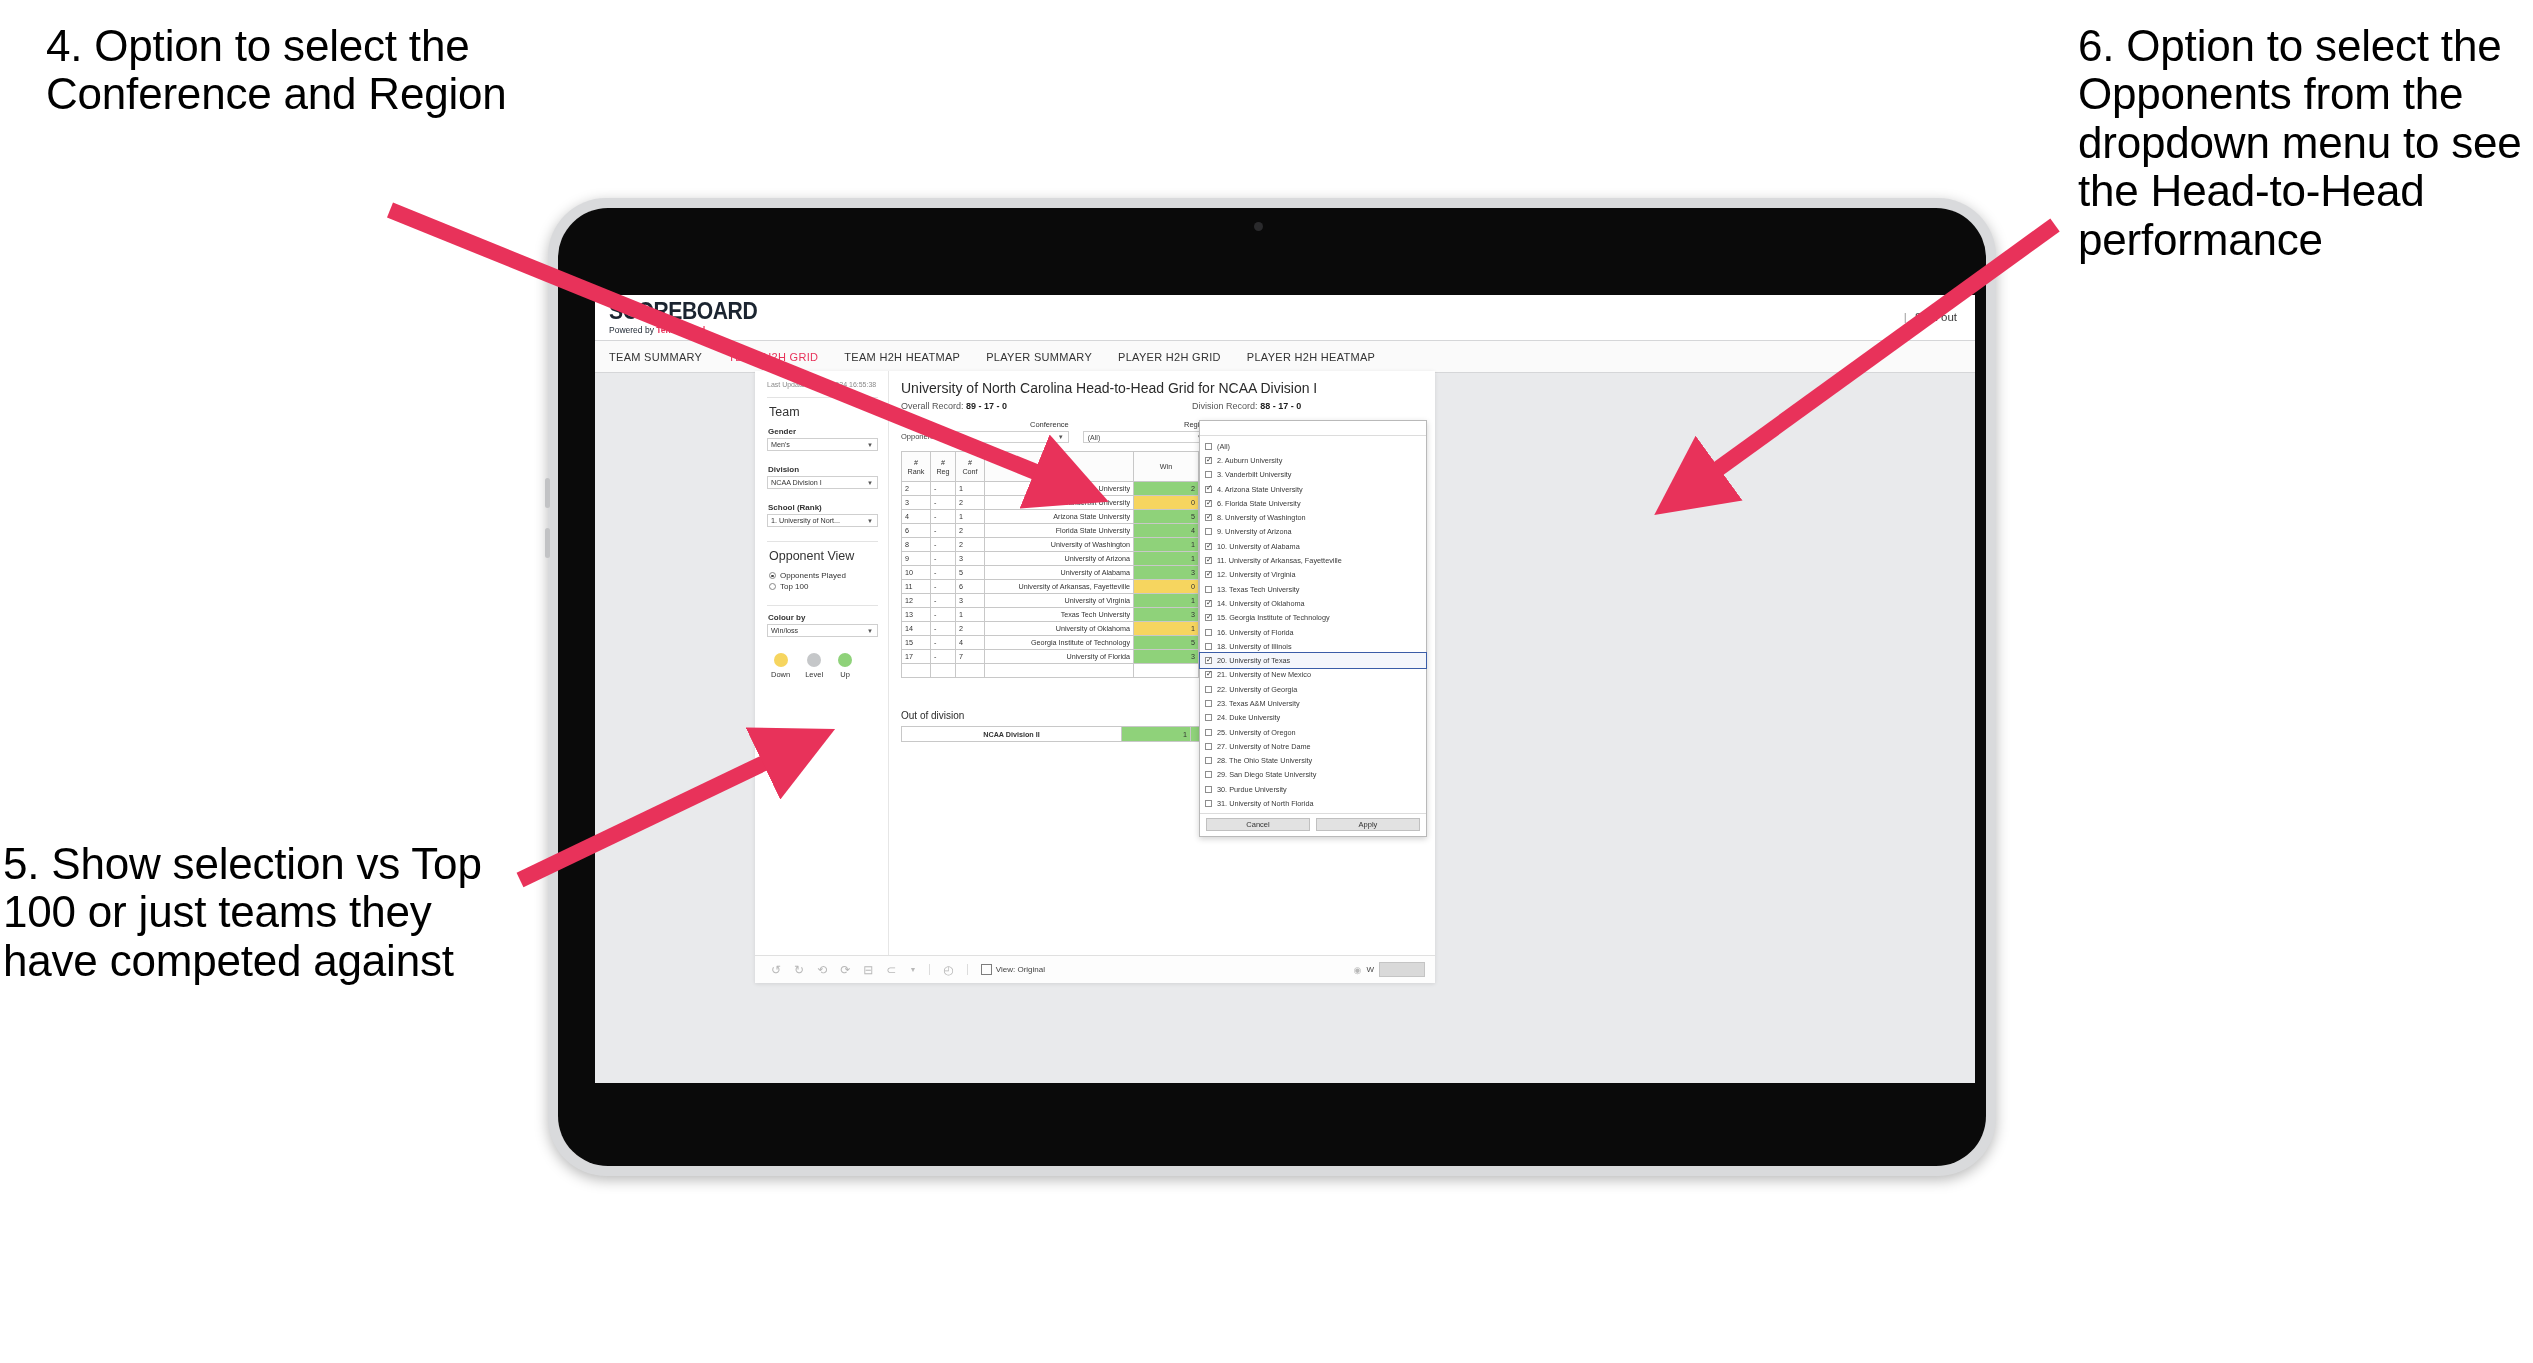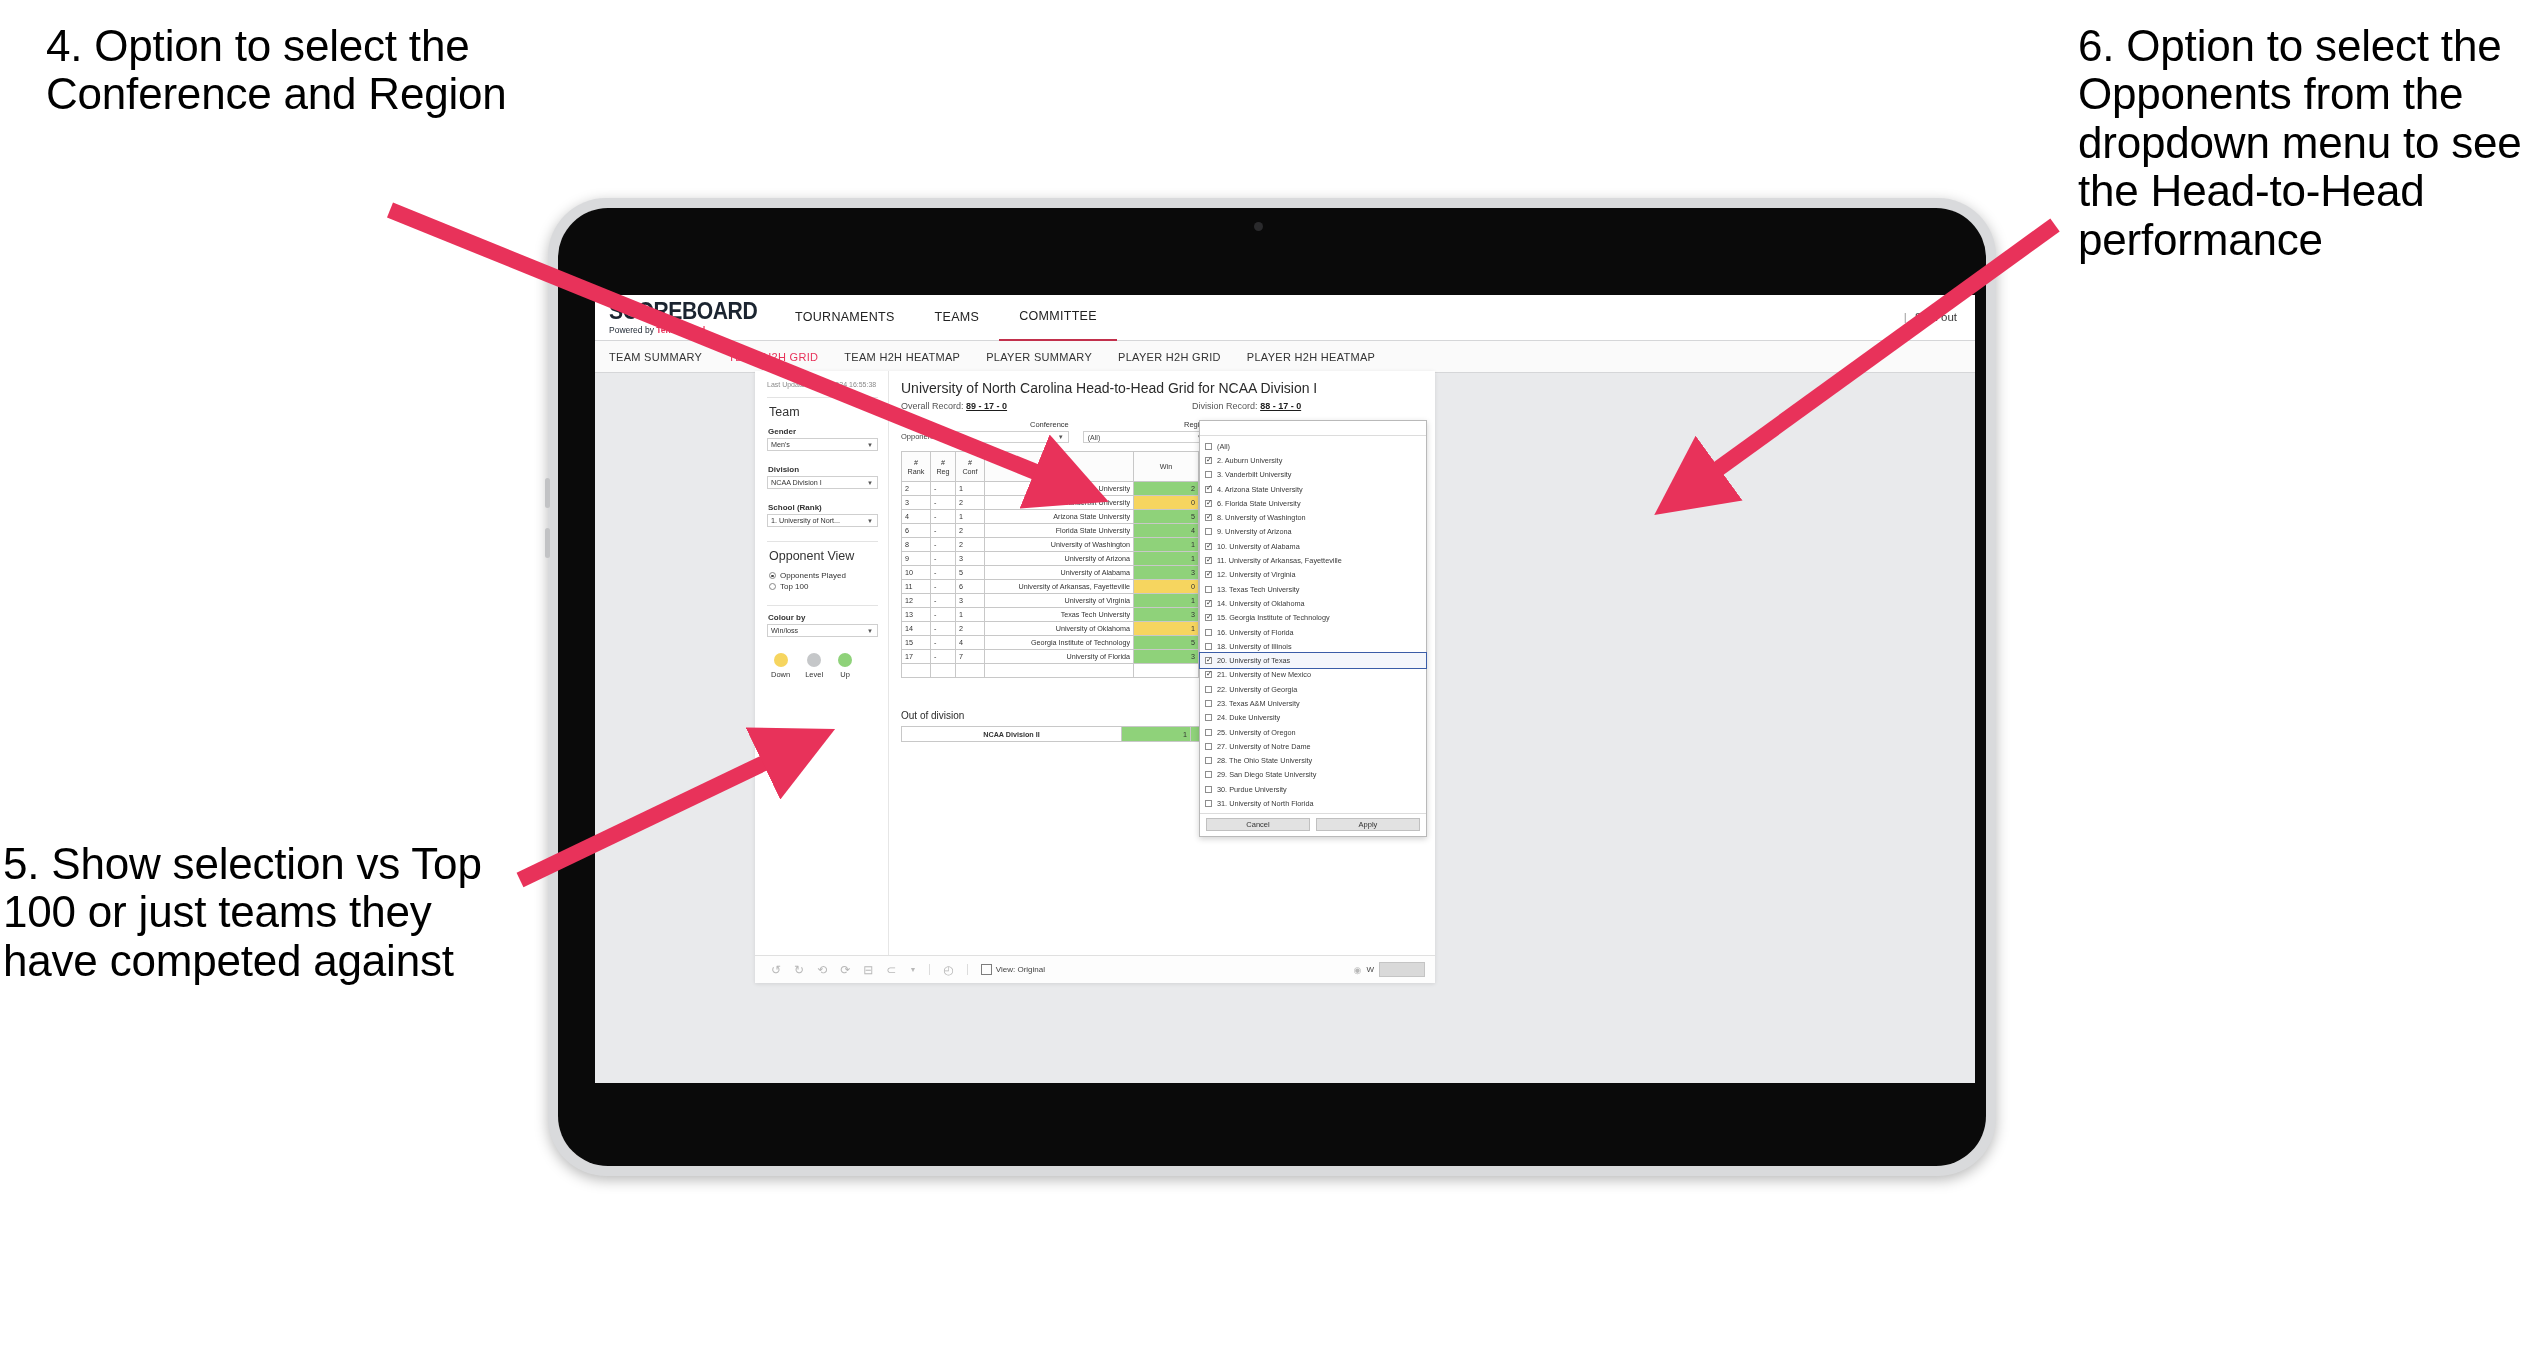--- a/index.html
+++ b/index.html
@@ -224,11 +224,6 @@
     <div class="logo-wrap">
       <div class="logo-main">SCOREBOARD</div>
       <div class="logo-sub"><span>Powered by </span><span class="brand">Tennis Feed</span></div>
-    </div>
-    <div class="topnav-items">
-      <div class="topnav-item">TOURNAMENTS</div>
-      <div class="topnav-item">TEAMS</div>
-      <div class="topnav-item active">COMMITTEE</div>
     </div>
     <div class="topnav-right">
       <span class="sep">|</span><span>Sign out</span>

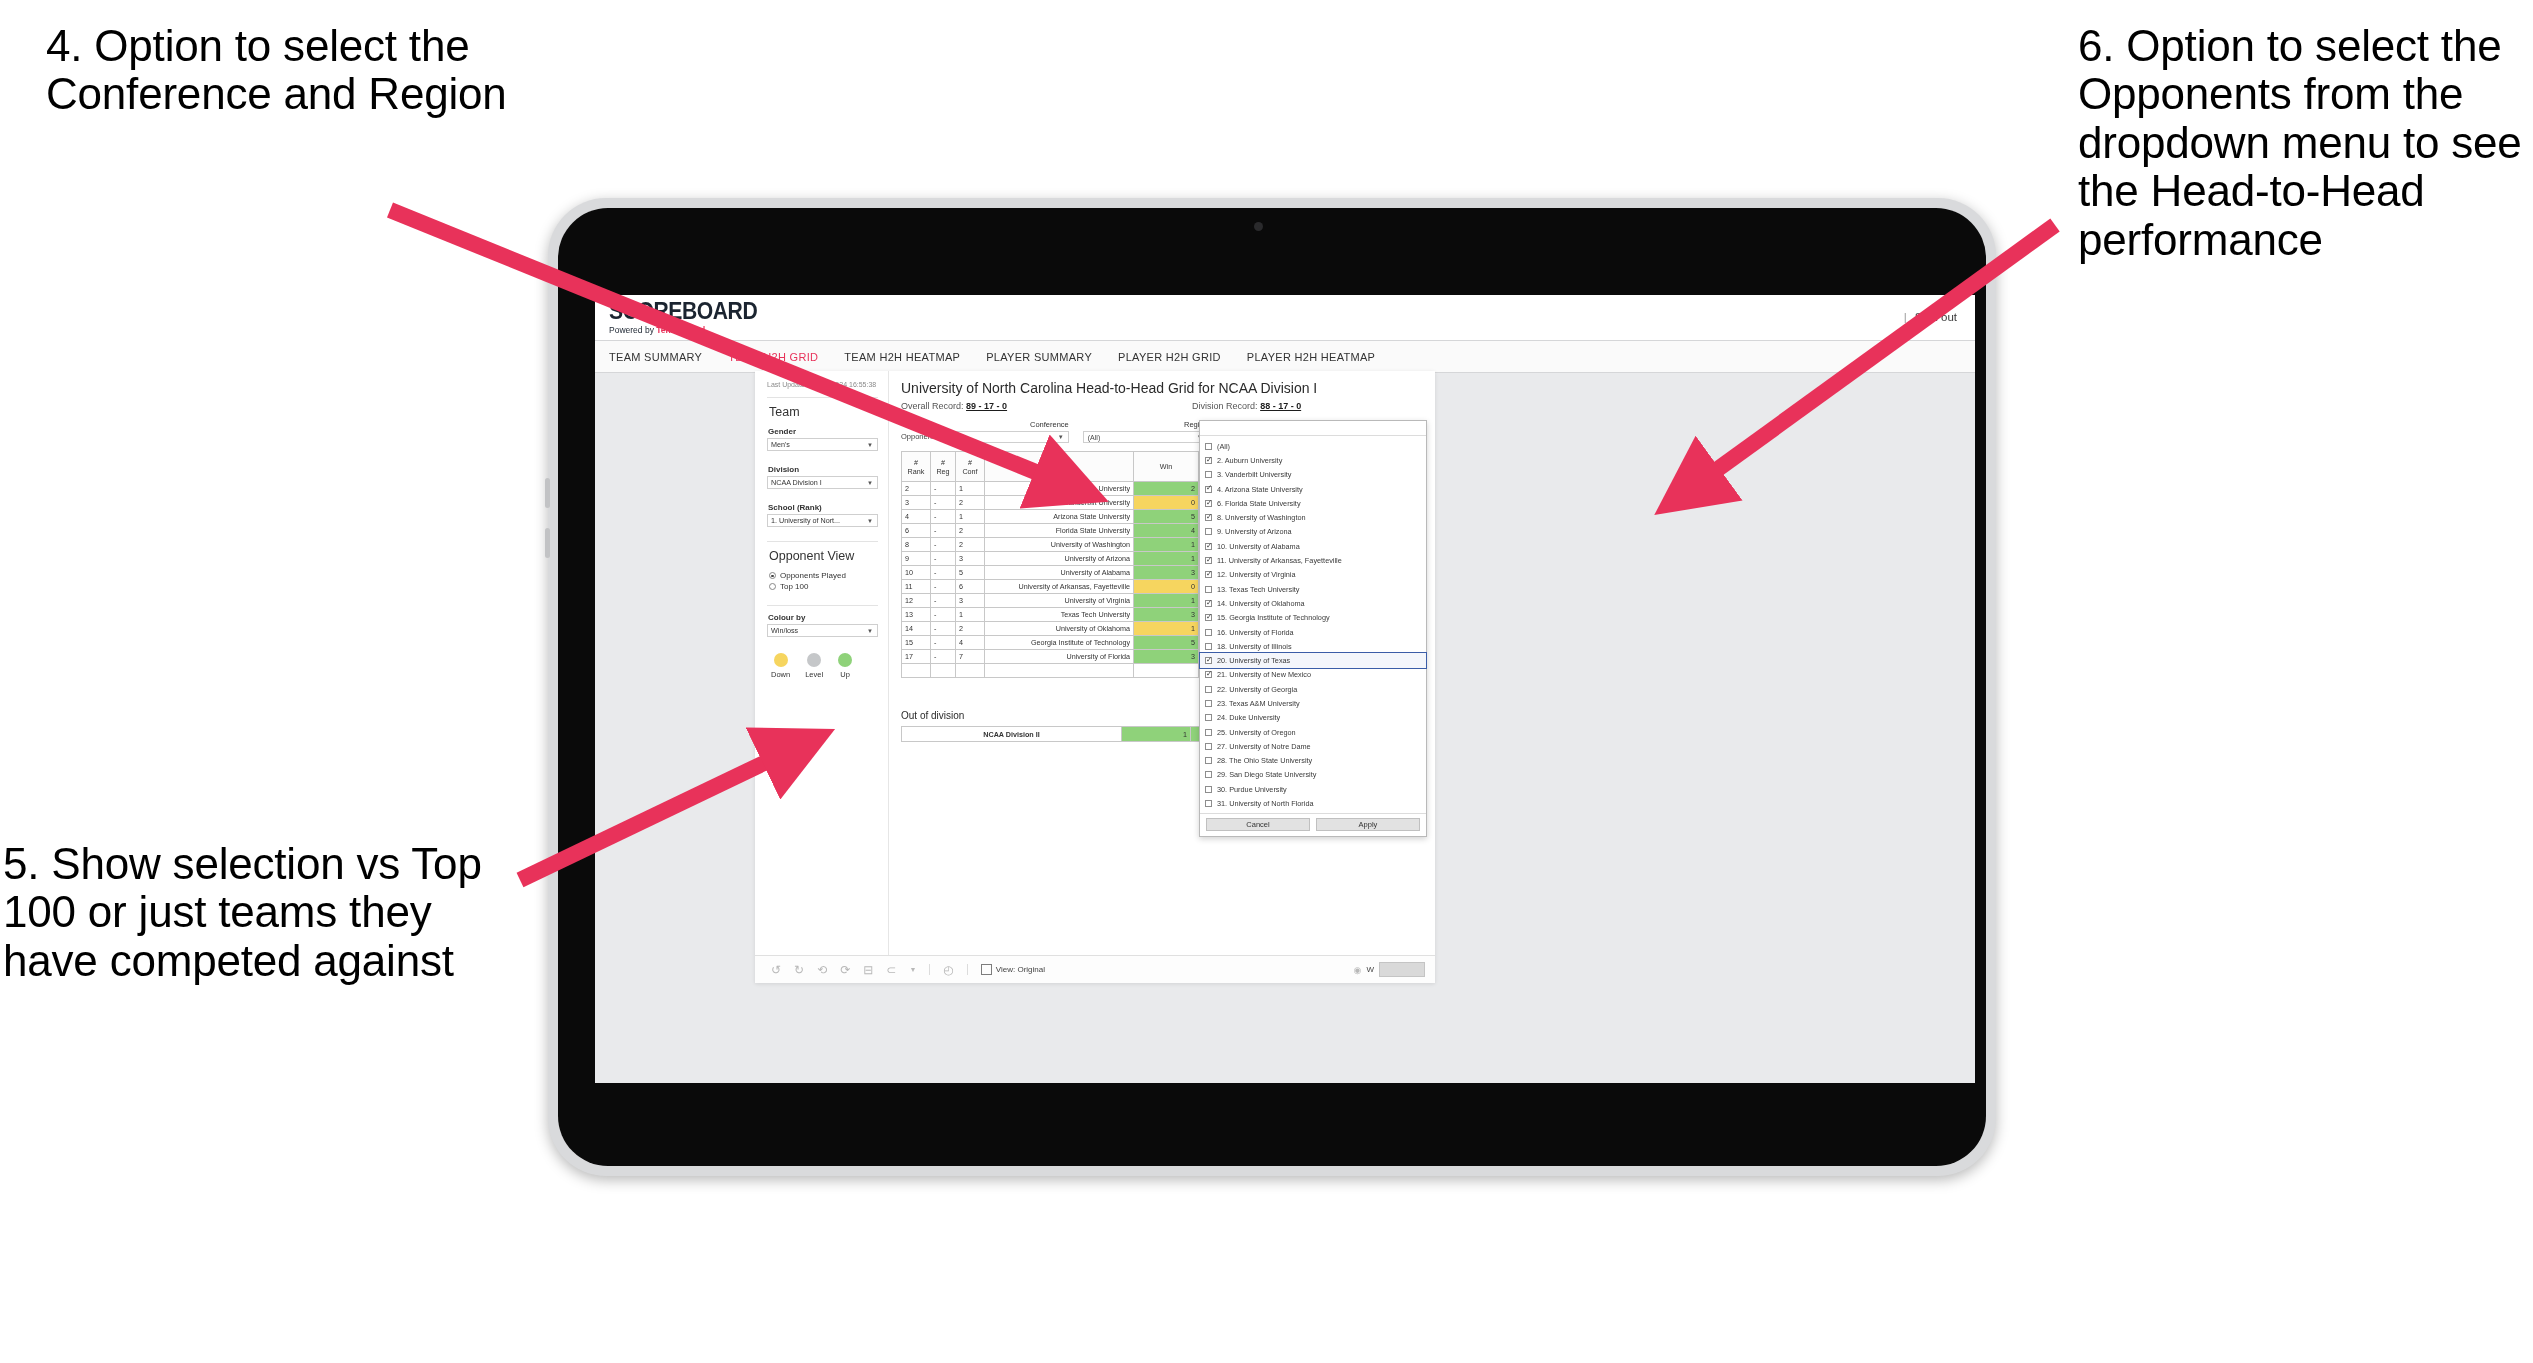--- a/index.html
+++ b/index.html
@@ -136,7 +136,7 @@
   #mainview { flex:1; padding:9px 10px 0 12px; box-sizing:border-box; position:relative;}
   .vtitle { font-size:14px; color:#2b2b2b; }
   .recrow { display:flex; margin-top:5px; font-size:9px; color:#555;}
-  .recrow b{ color:#1d1d1d;text-decoration:underline; }
+  .recrow b{ color:#1d1d1d; }
   .rec-div { margin-left:185px; }
 
   .filterbar { display:flex; align-items:flex-end; margin-top:9px; }

